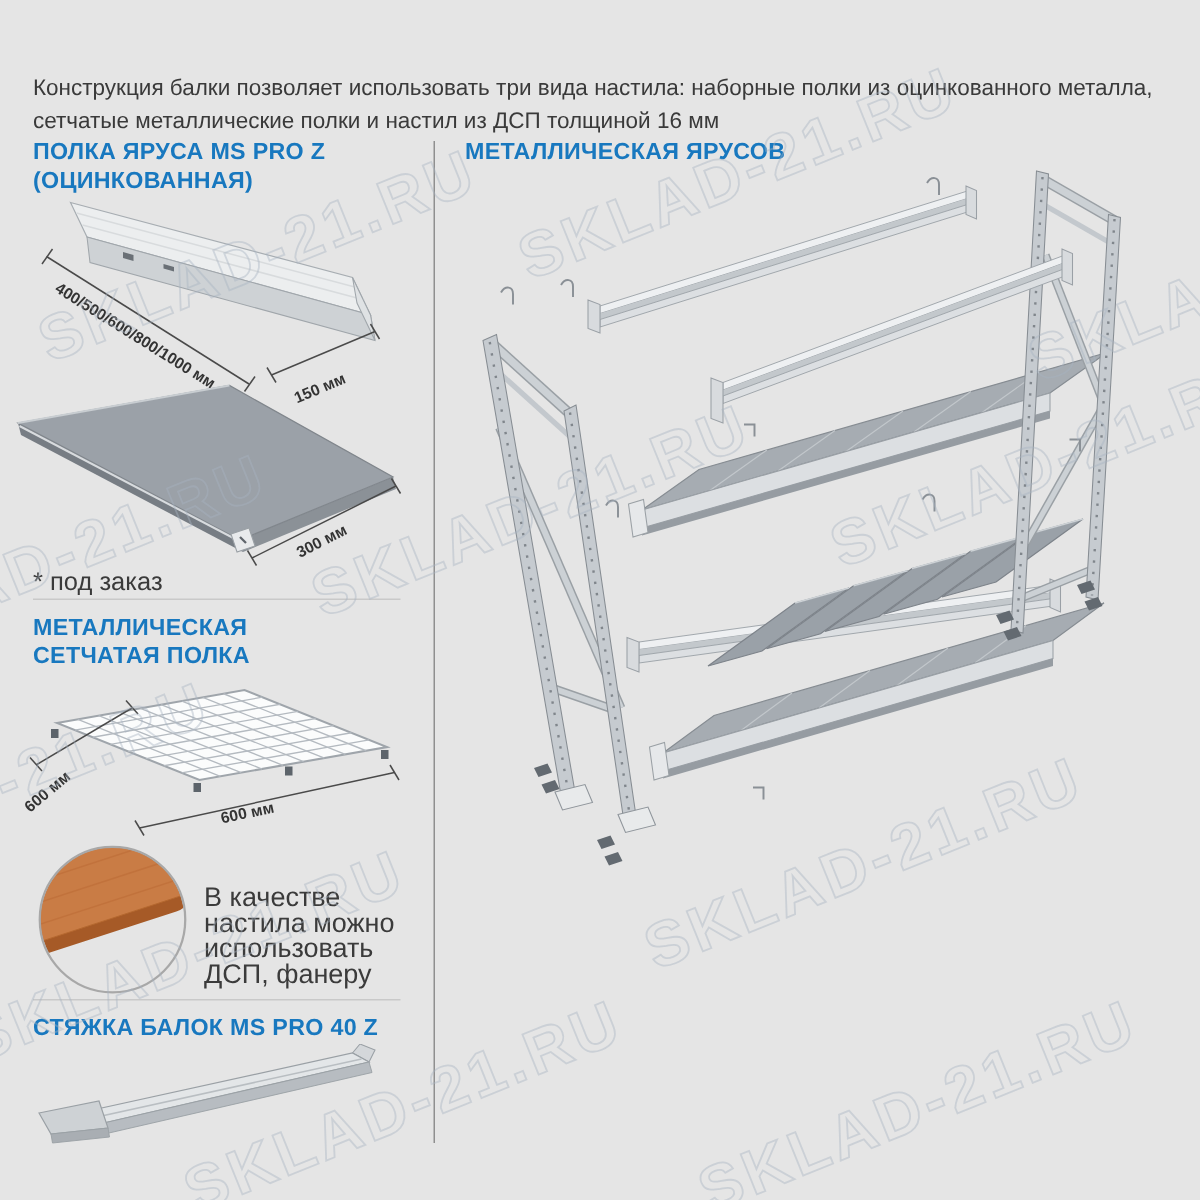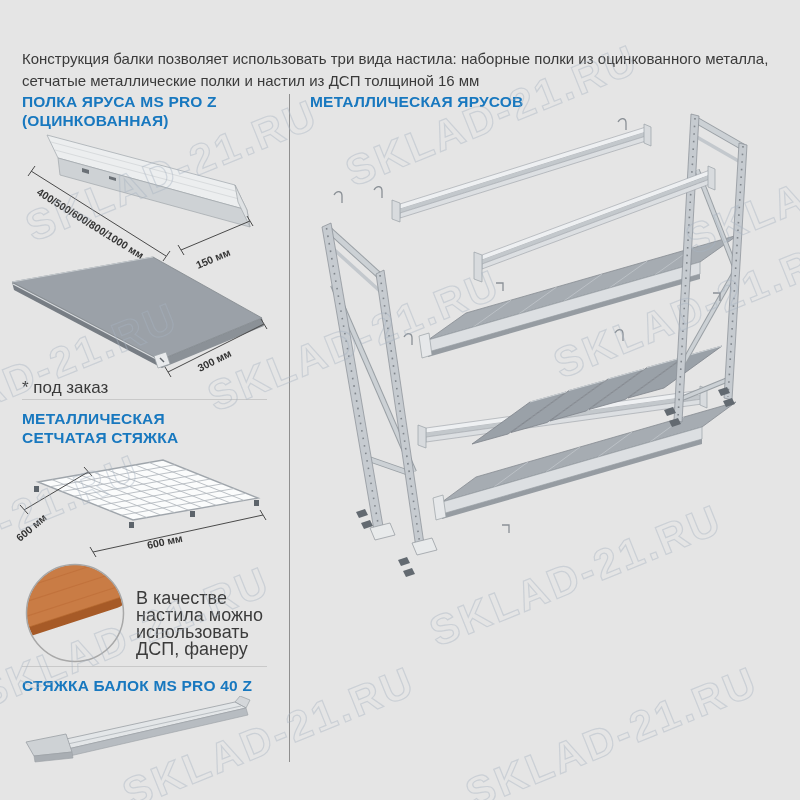--- a/index.html
+++ b/index.html
@@ -77,7 +77,7 @@
 
   <div class="abs sec-title" style="left:22px;top:409px;">
     <div>МЕТАЛЛИЧЕСКАЯ</div>
-    <div>СЕТЧАТАЯ СТЯЖКА</div>
+    <div>СЕТЧАТАЯ ПОЛКА</div>
   </div>
 
   <svg class="abs" style="left:12px;top:448px;" width="268" height="118" viewBox="0 0 268 118">

